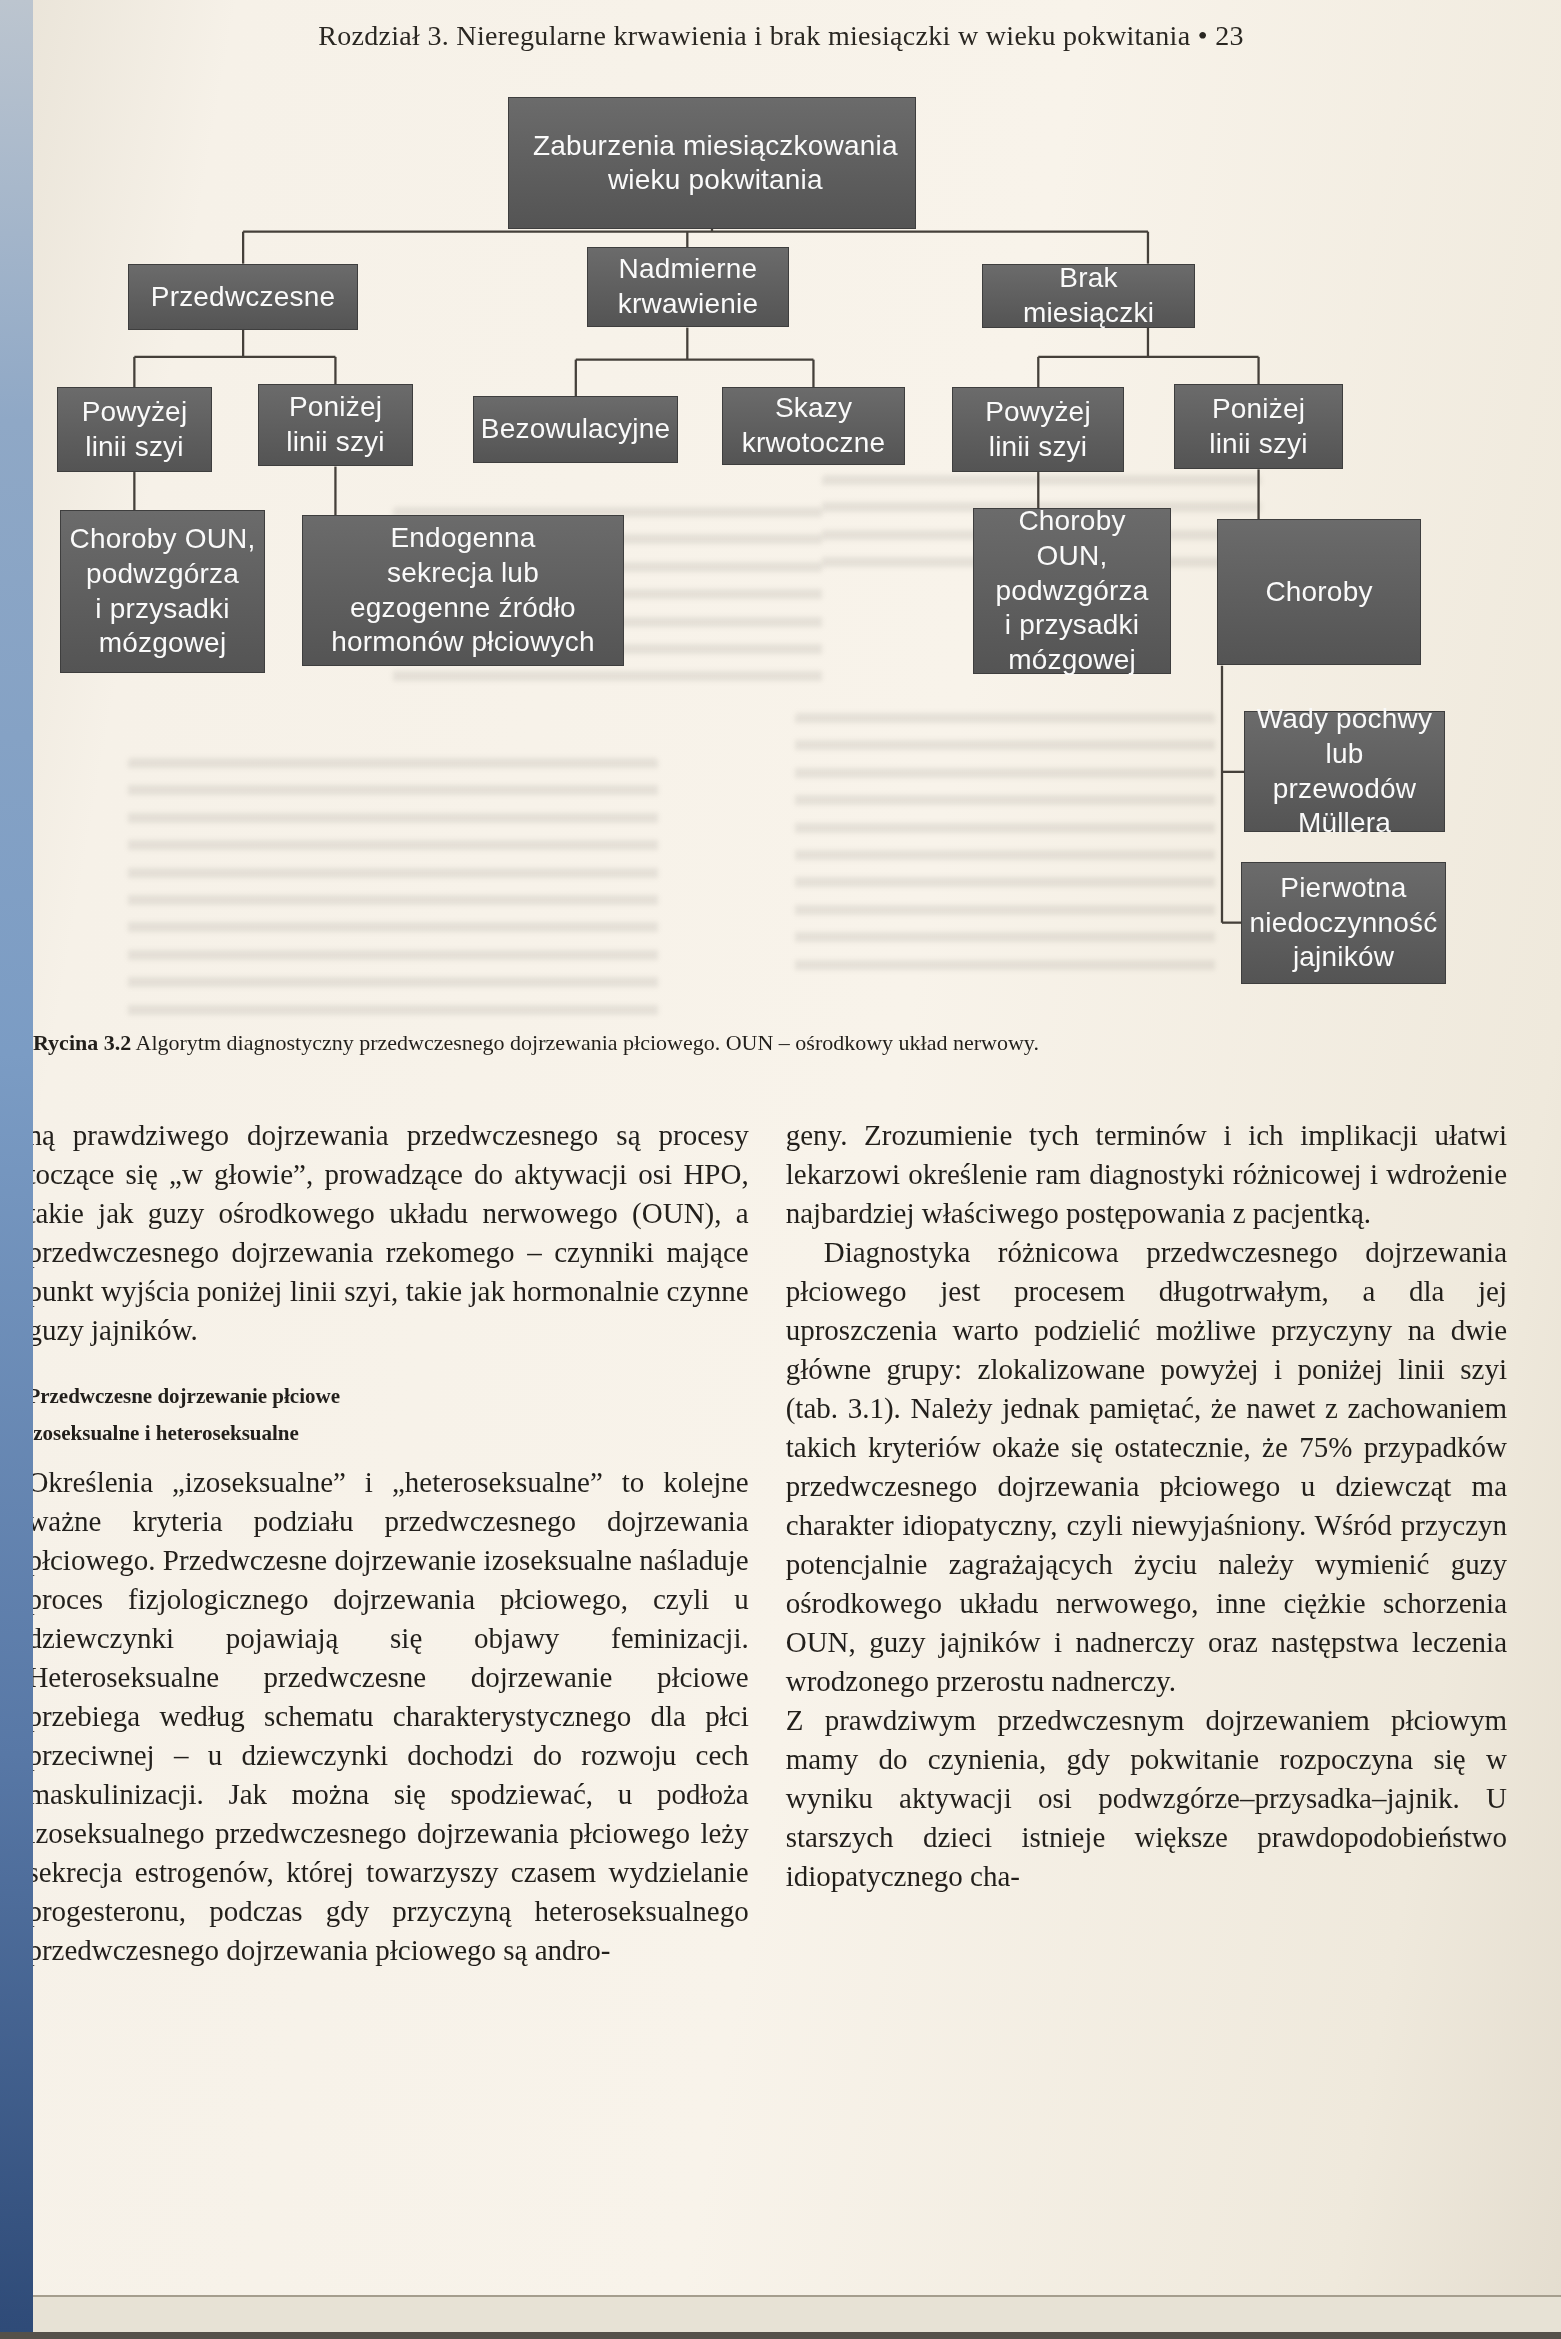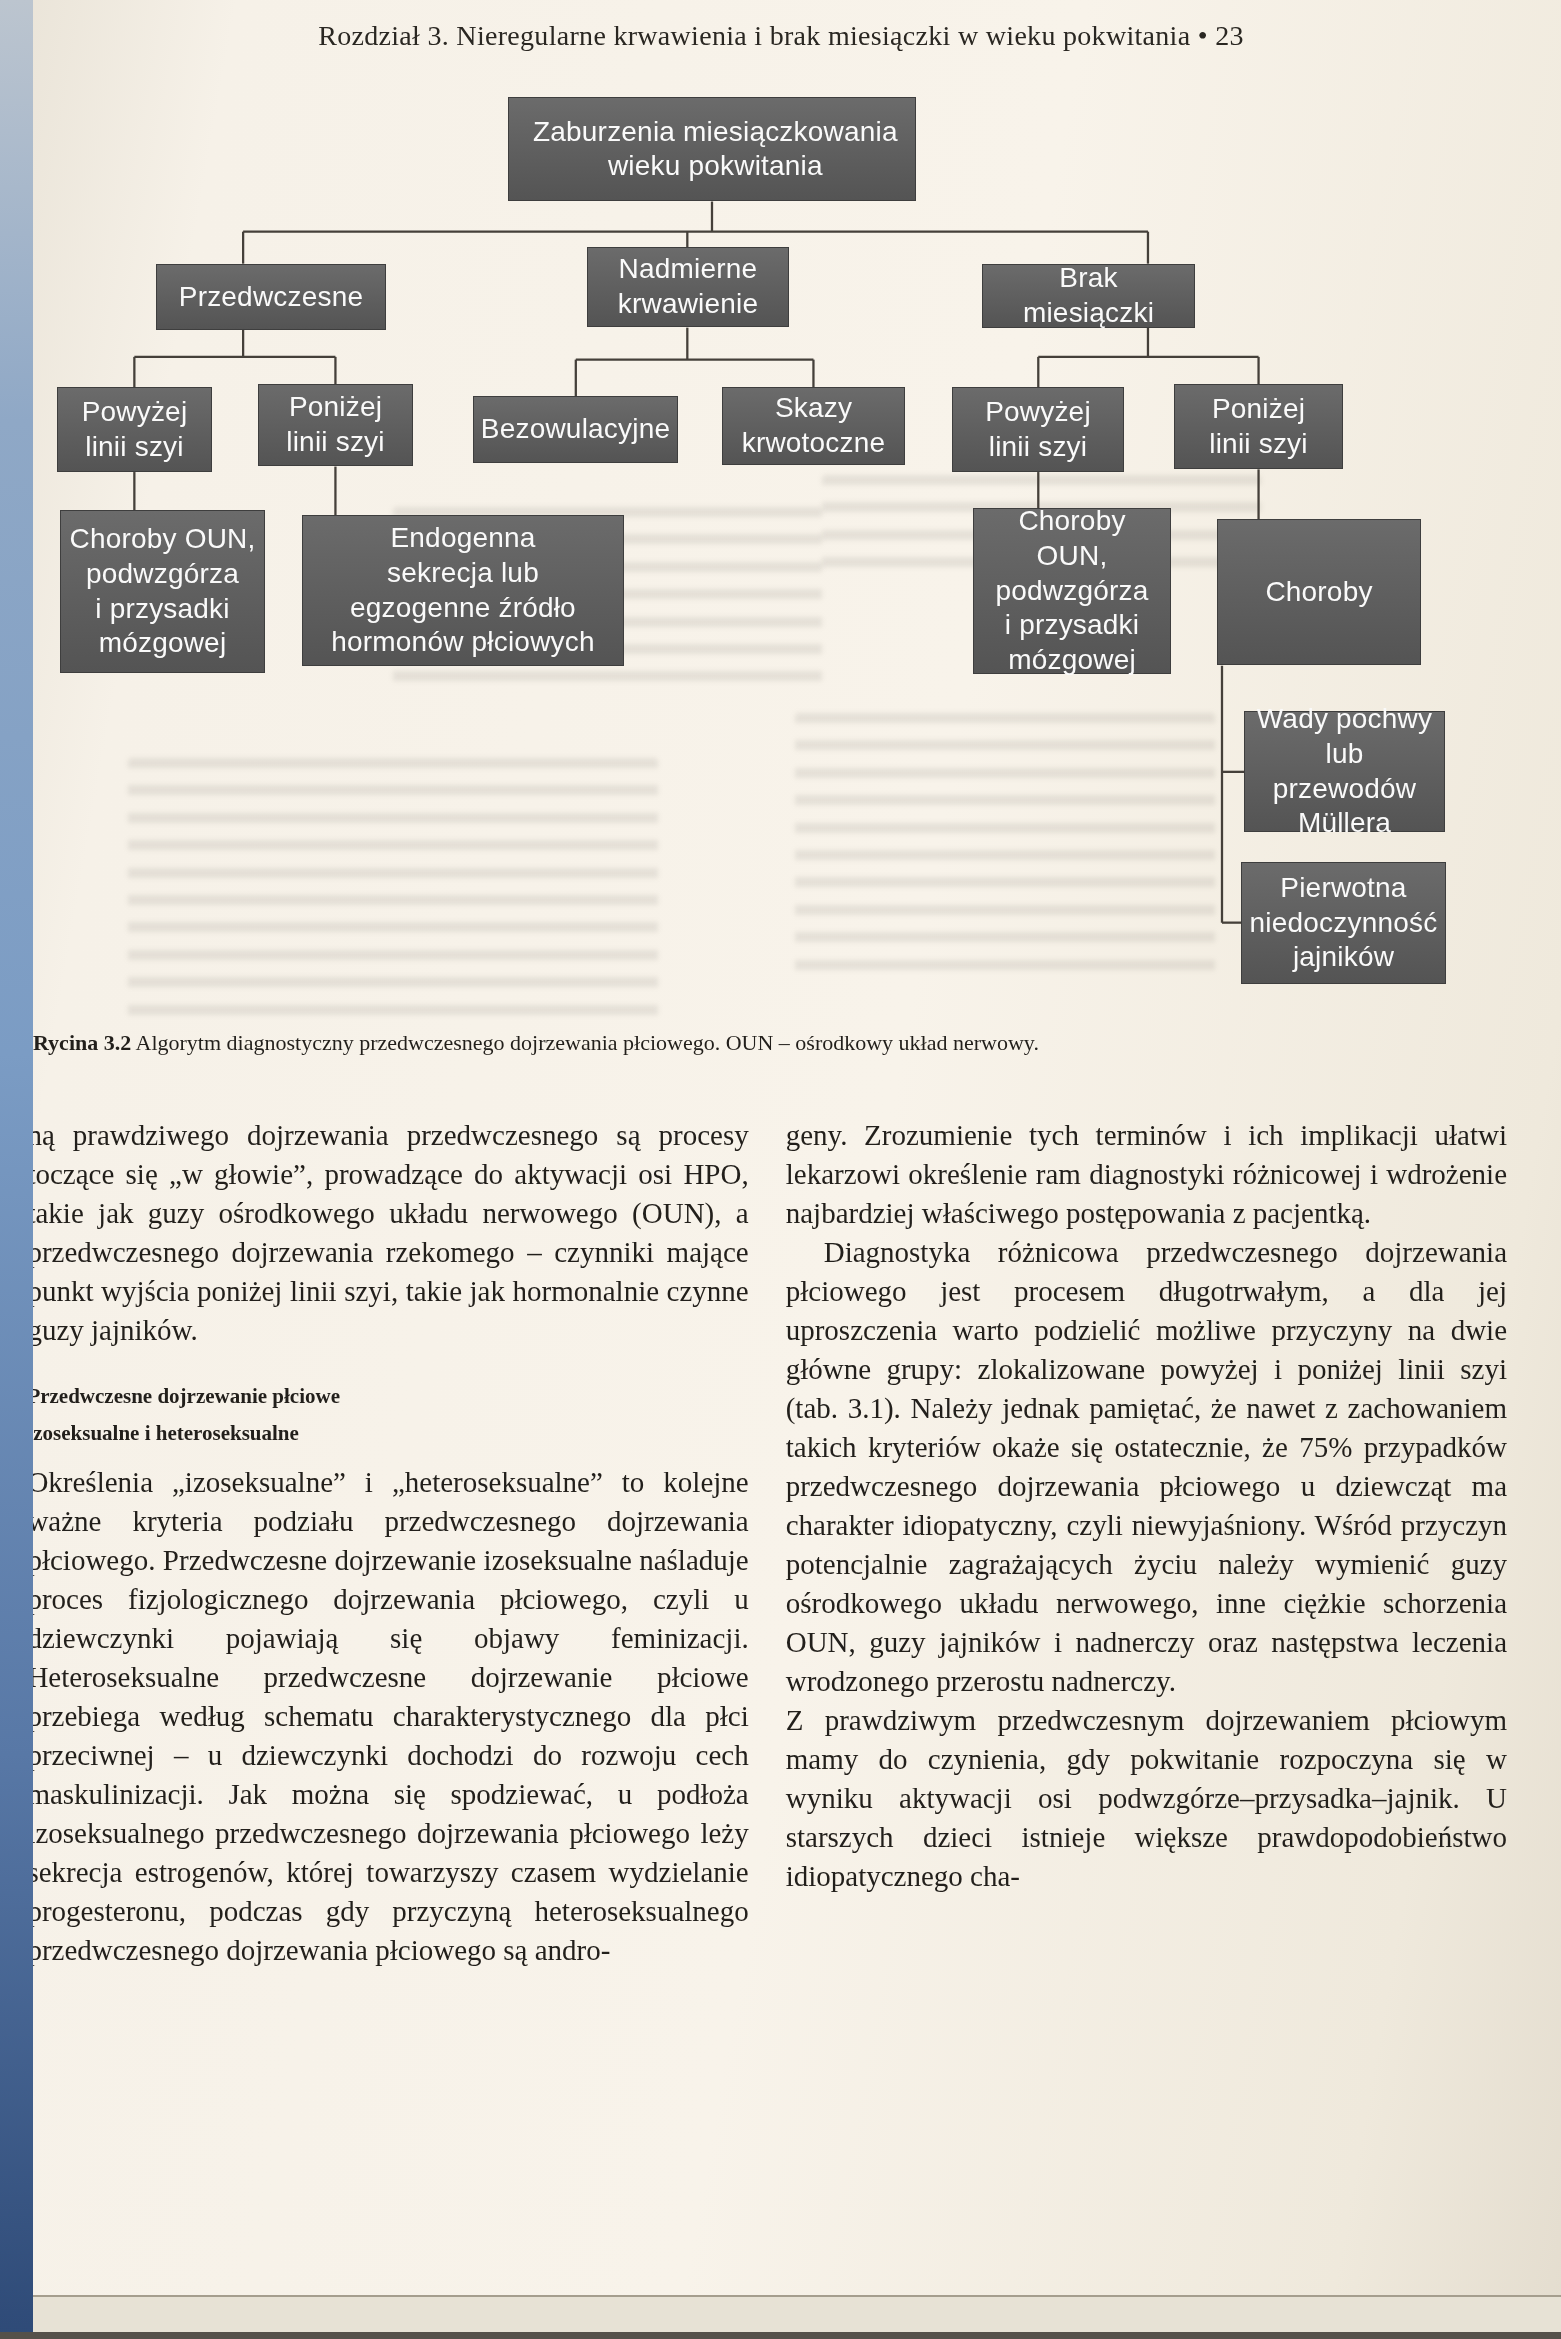--- a/index.html
+++ b/index.html
@@ -117,7 +117,7 @@
       <polyline points="1337,911 1358,911"></polyline>
     </svg>
 
-    <div class="fnode" style="left:508px; top:7.3px; width:408px; height:104px;padding-left:14px;">Zaburzenia miesiączkowania
+    <div class="fnode" style="left:508px; top:7.3px; width:408px; height:132px;padding-left:14px;">Zaburzenia miesiączkowania
 wieku pokwitania</div>
     <div class="fnode" style="left:128px; top:174px; width:230px; height:66px;margin-left:28px;">Przedwczesne</div>
     <div class="fnode" style="left:587px; top:157px; width:202px; height:80px;">Nadmierne

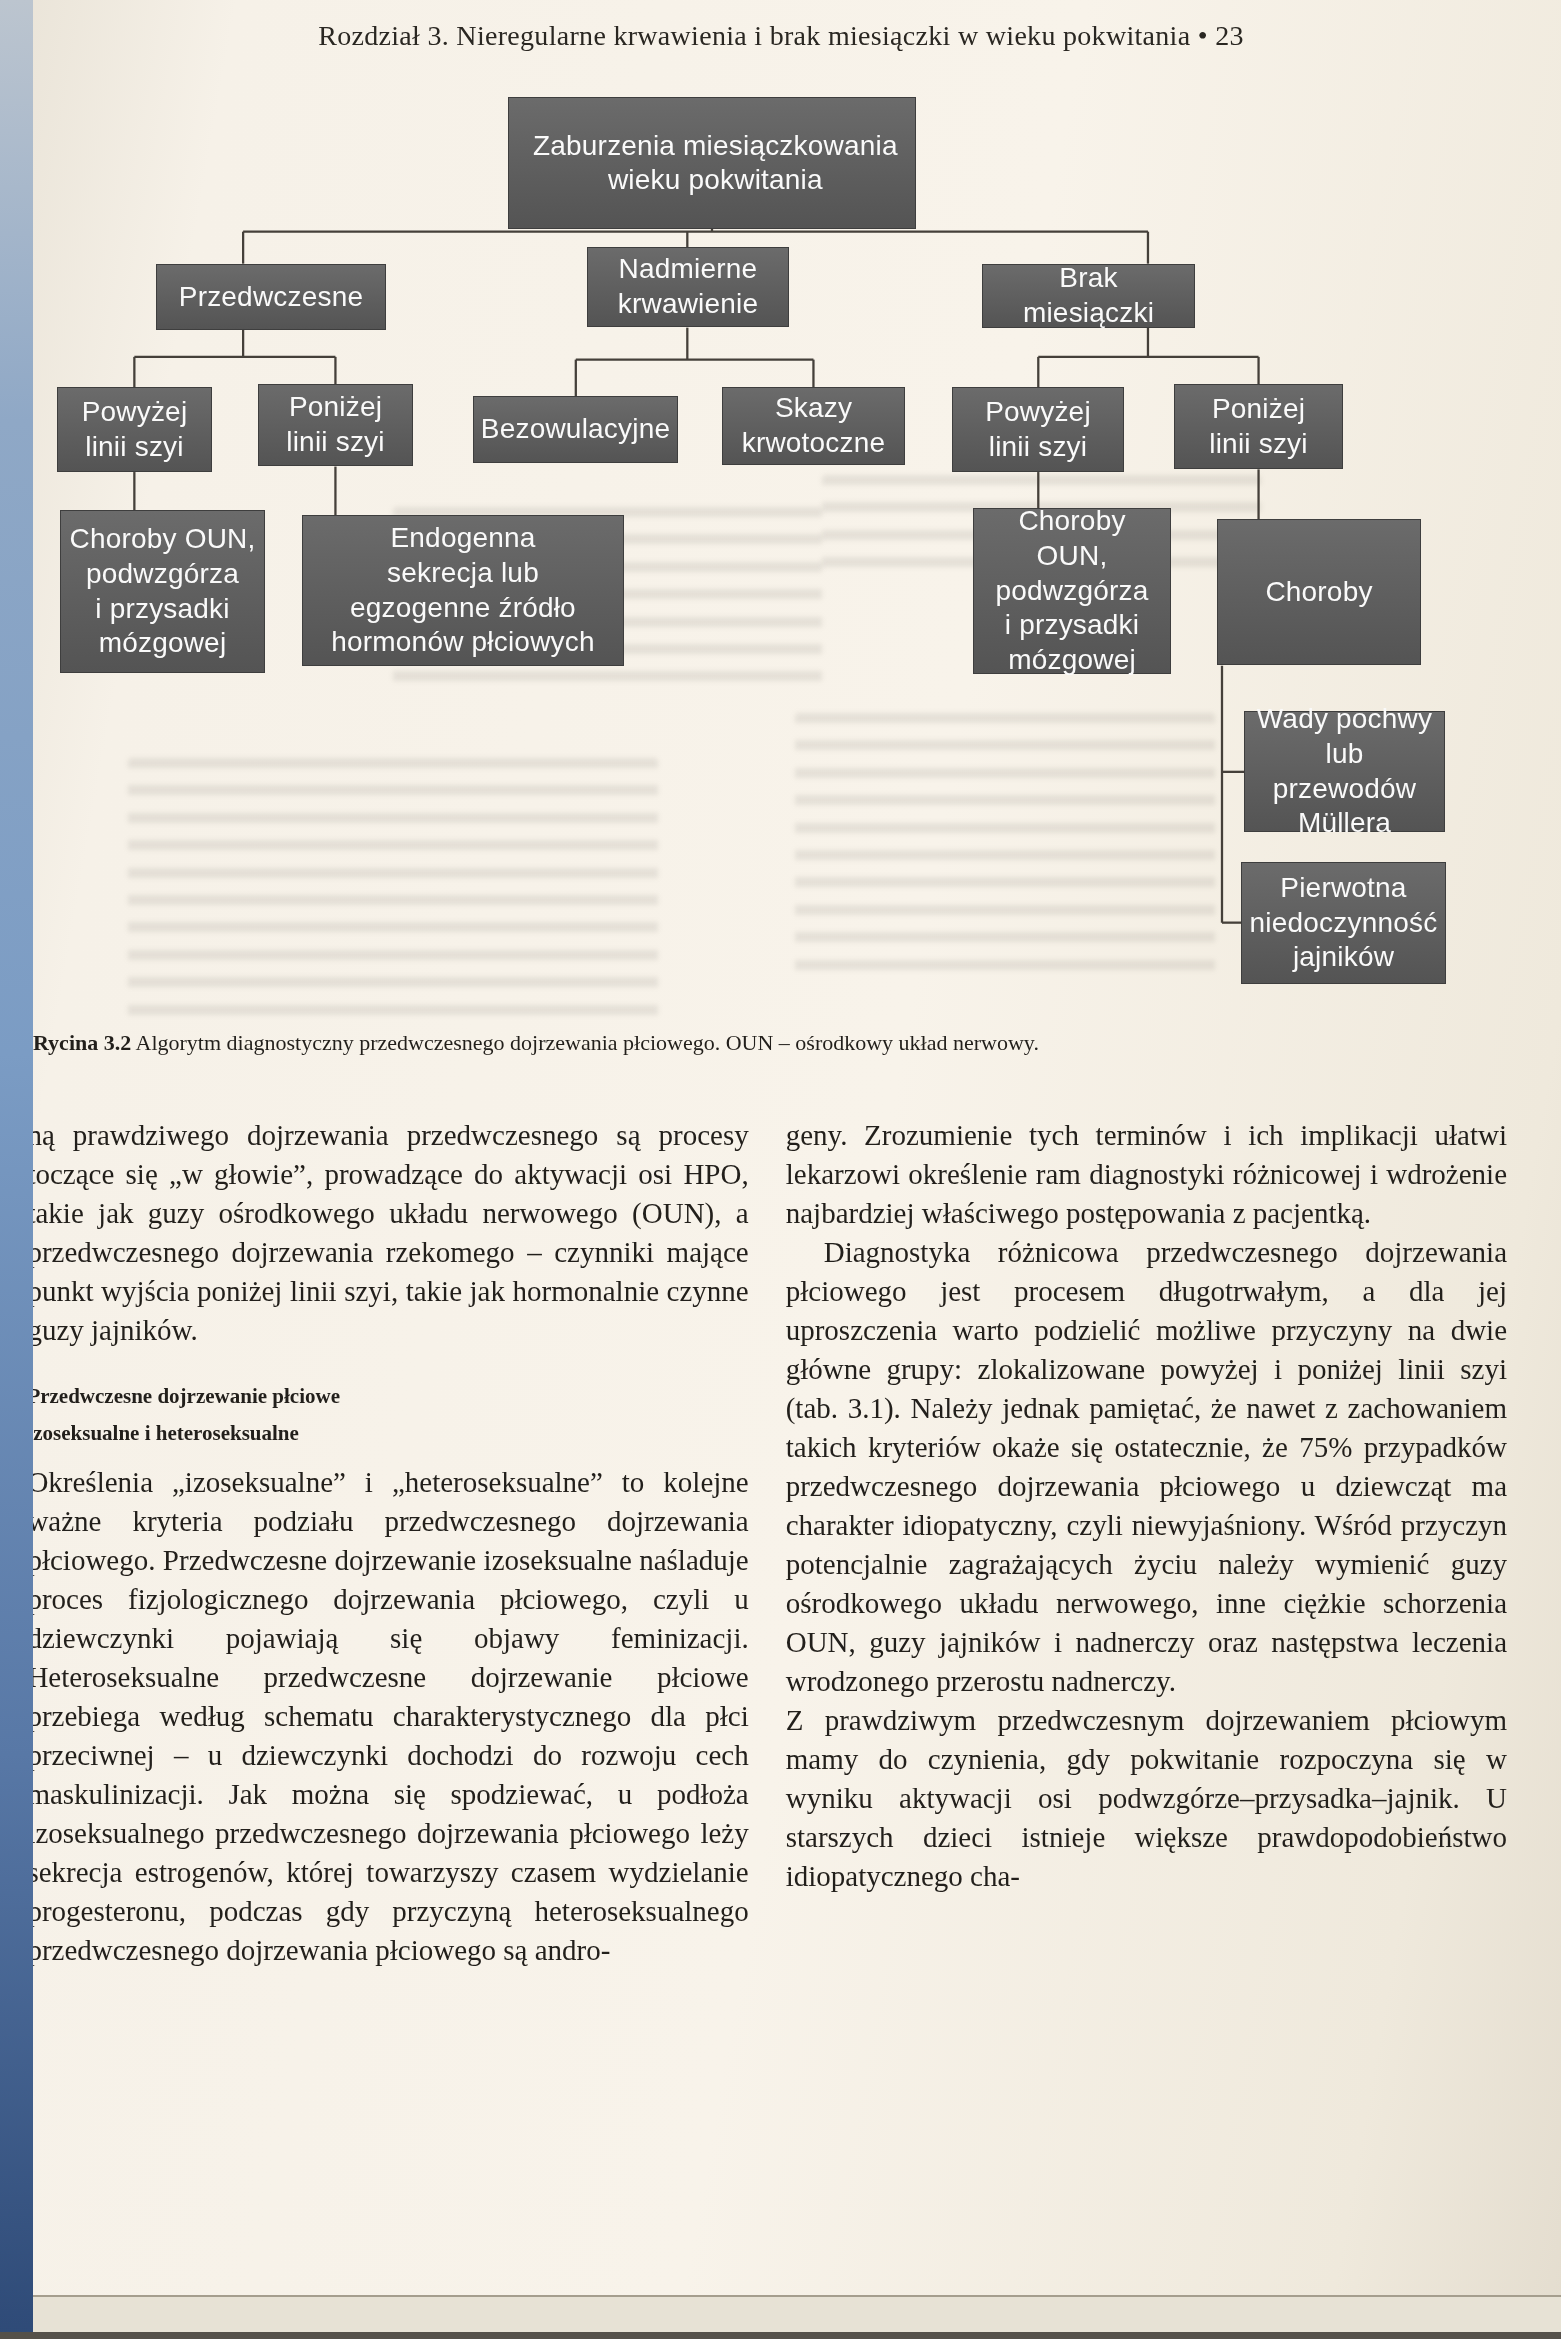--- a/index.html
+++ b/index.html
@@ -119,7 +119,7 @@
 
     <div class="fnode" style="left:508px; top:7.3px; width:408px; height:132px;padding-left:14px;">Zaburzenia miesiączkowania
 wieku pokwitania</div>
-    <div class="fnode" style="left:128px; top:174px; width:230px; height:66px;margin-left:28px;">Przedwczesne</div>
+    <div class="fnode" style="left:128px; top:174px; width:230px; height:66px;">Przedwczesne</div>
     <div class="fnode" style="left:587px; top:157px; width:202px; height:80px;">Nadmierne
 krwawienie</div>
     <div class="fnode" style="left:982px; top:174px; width:213px; height:64px;">Brak miesiączki</div>

